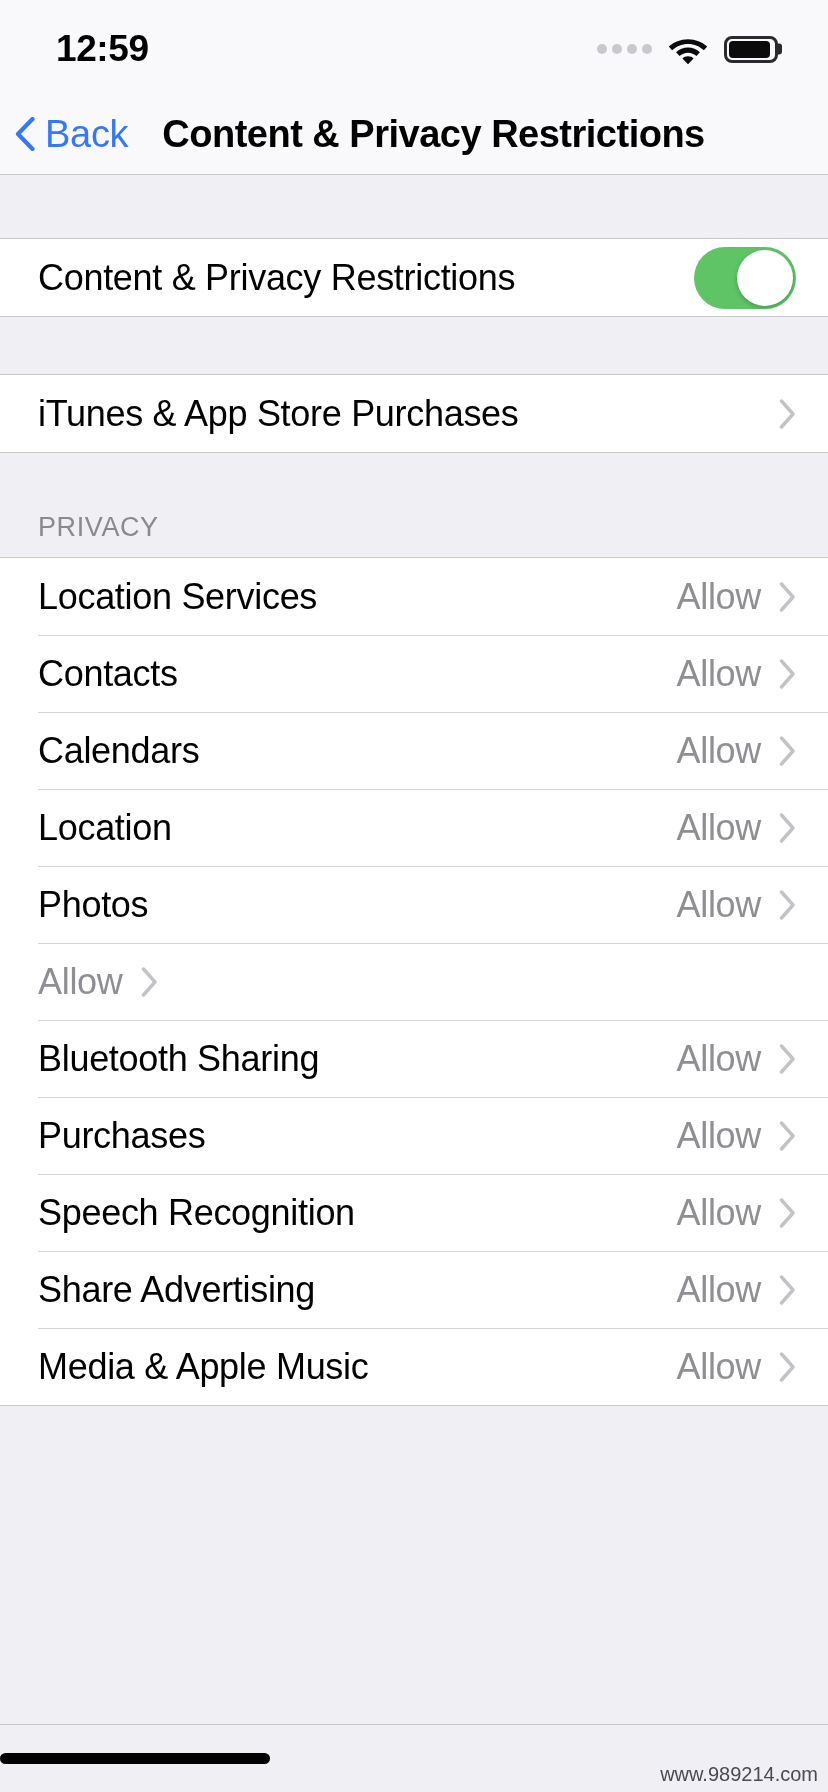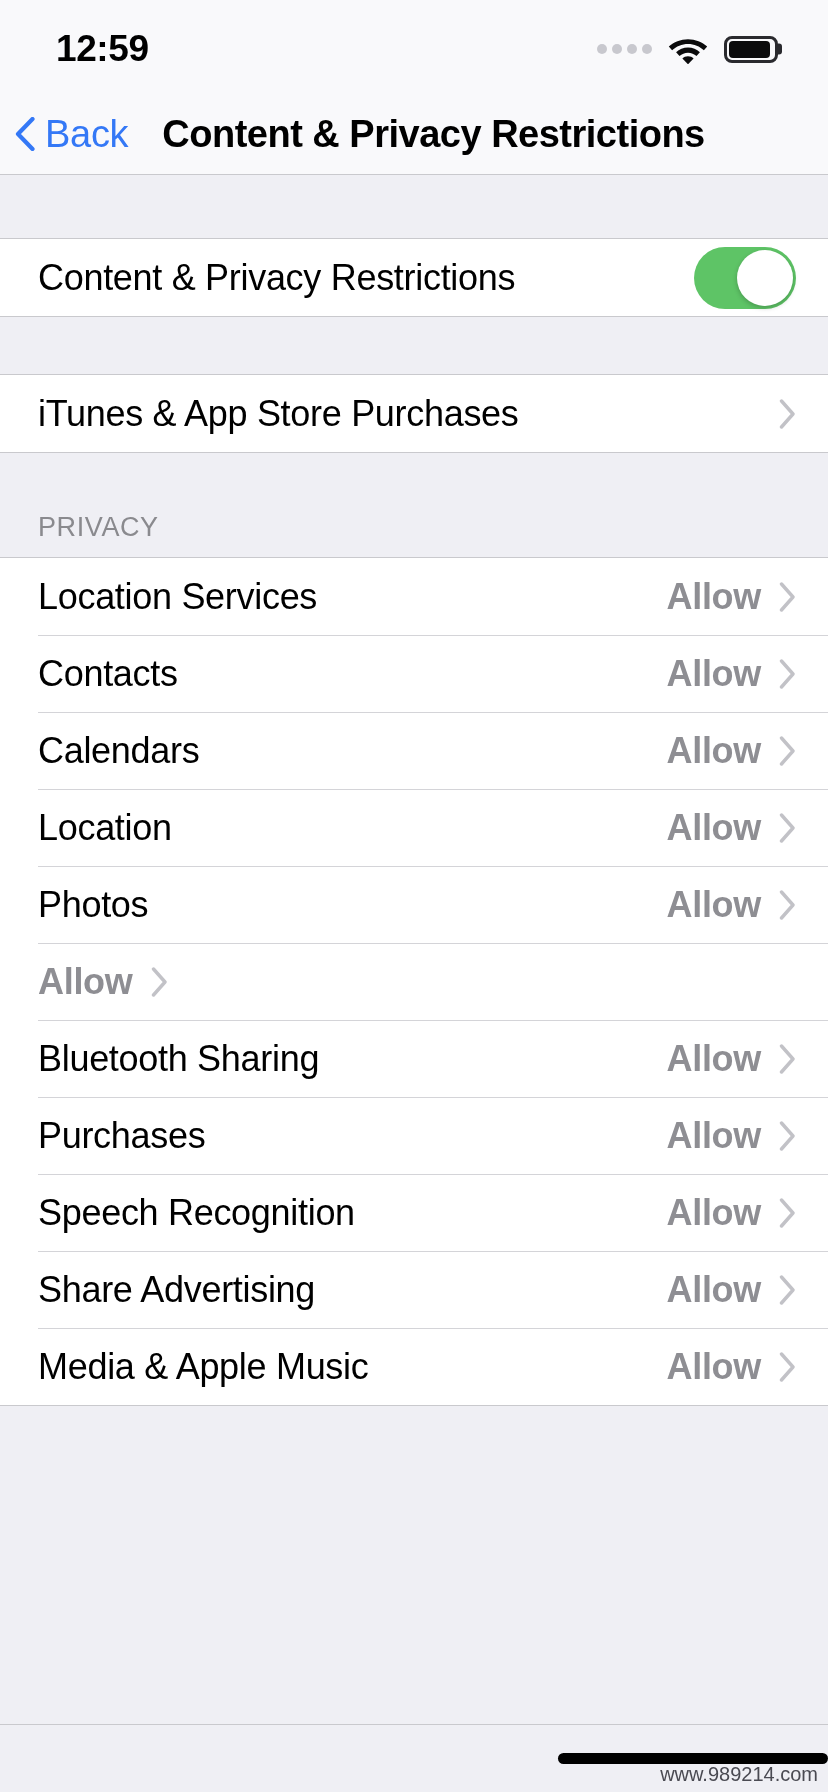--- a/index.html
+++ b/index.html
@@ -59,7 +59,7 @@
     content:""; position:absolute; left:38px; right:0; top:0; height:1px; background:#D4D4D8;
   }
   .row-label { font-size:36px; color:#000; letter-spacing:-0.3px; flex:1 1 auto; white-space:nowrap; }
-  .row-value { font-size:36px; color:#8E8E93; letter-spacing:-0.3px; margin-right:18px;font-weight:bold; }
+  .row-value { font-size:36px; color:#8E8E93; letter-spacing:-0.3px; margin-right:18px; }
   .chev { width:17px; height:30px; flex:0 0 auto; }
 
   

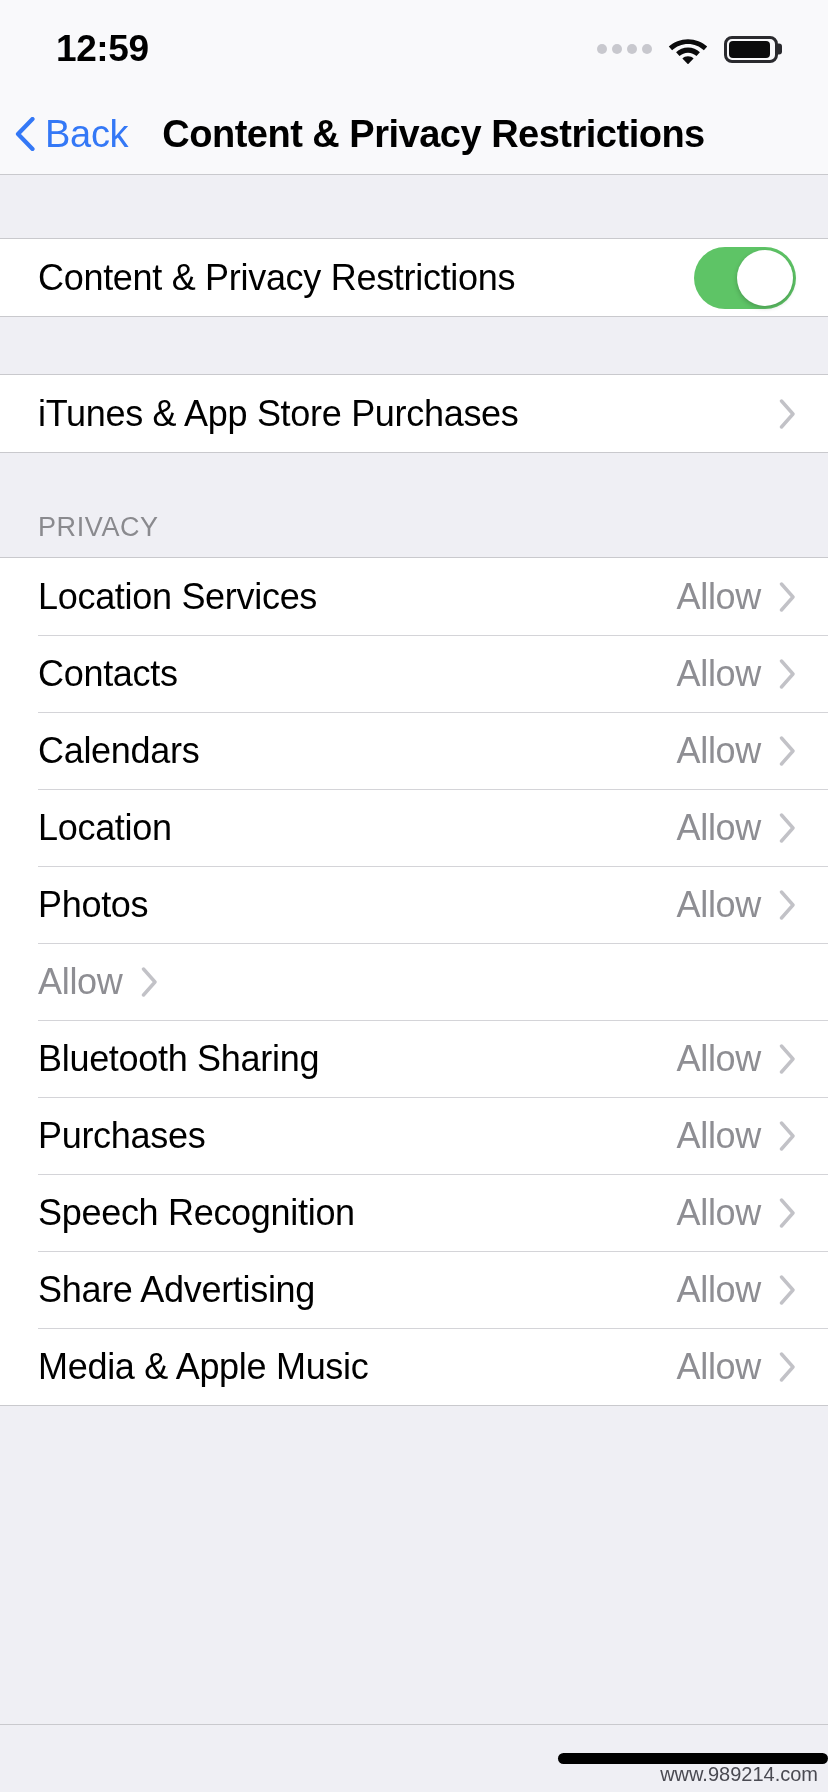--- a/index.html
+++ b/index.html
@@ -84,7 +84,7 @@
   
   .homebar-area {
     height:68px; background:#EFEFF4; border-top:1px solid #C9C9CD;
-    display:flex; align-items:center; justify-content:flex-end; flex:0 0 auto; position:relative;
+    display:flex; align-items:center; justify-content:flex-start; flex:0 0 auto; position:relative;
   }
   .home-indicator { width:270px; height:11px; border-radius:6px; background:#000; }
   .watermark {

